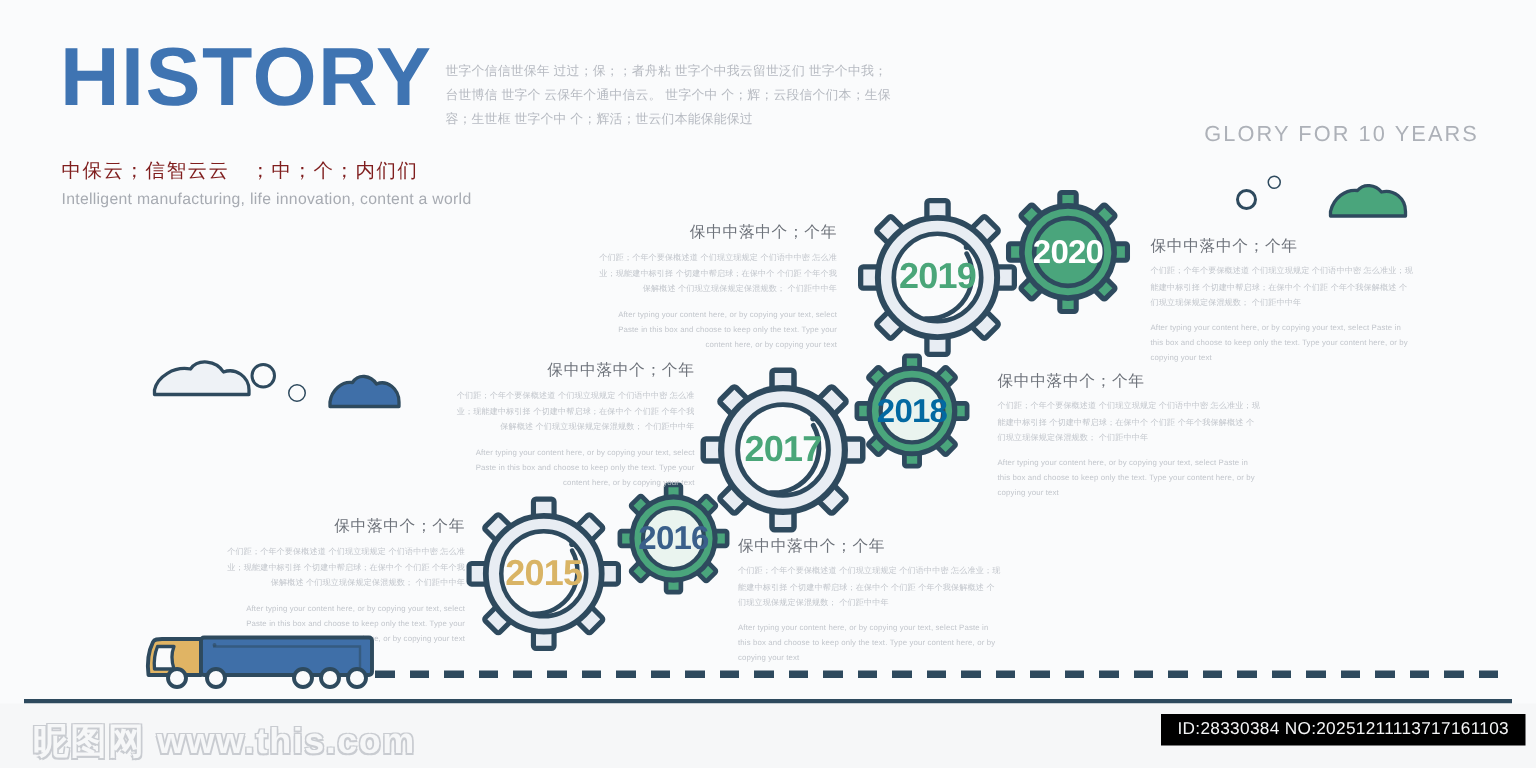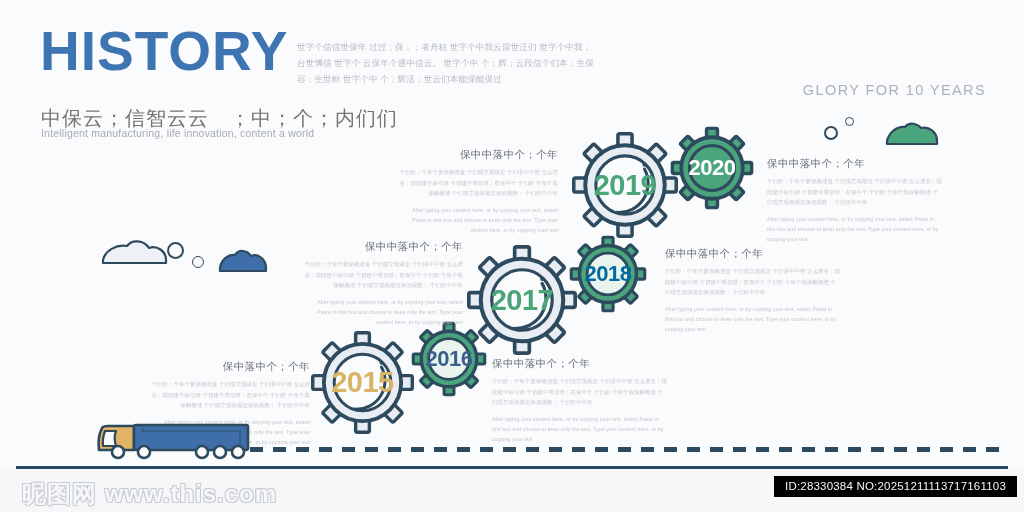--- a/index.html
+++ b/index.html
@@ -19,7 +19,7 @@
   }
   .sub-cn{
     position:absolute;left:41px;top:105px;
-    font-size:20px;color:#737373;letter-spacing:1px;white-space:nowrap;
+    font-size:13px;color:#7f1d1d;letter-spacing:1px;white-space:nowrap;
   }
   .sub-en{
     position:absolute;left:41px;top:127px;

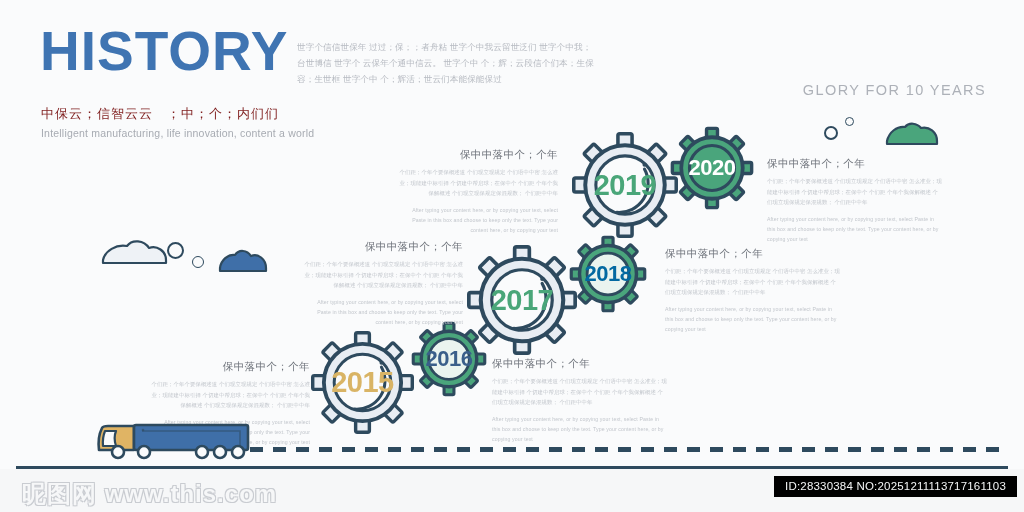--- a/index.html
+++ b/index.html
@@ -47,7 +47,7 @@
   .gear .yr{
     position:absolute;left:0;top:0;width:100%;height:100%;
     display:flex;align-items:center;justify-content:center;
-    font-size:29px;font-weight:bold;letter-spacing:-.5px;
+    font-size:24px;font-weight:bold;letter-spacing:-.5px;
     pointer-events:none;
   }
   .gear.small .yr{font-size:22px;}

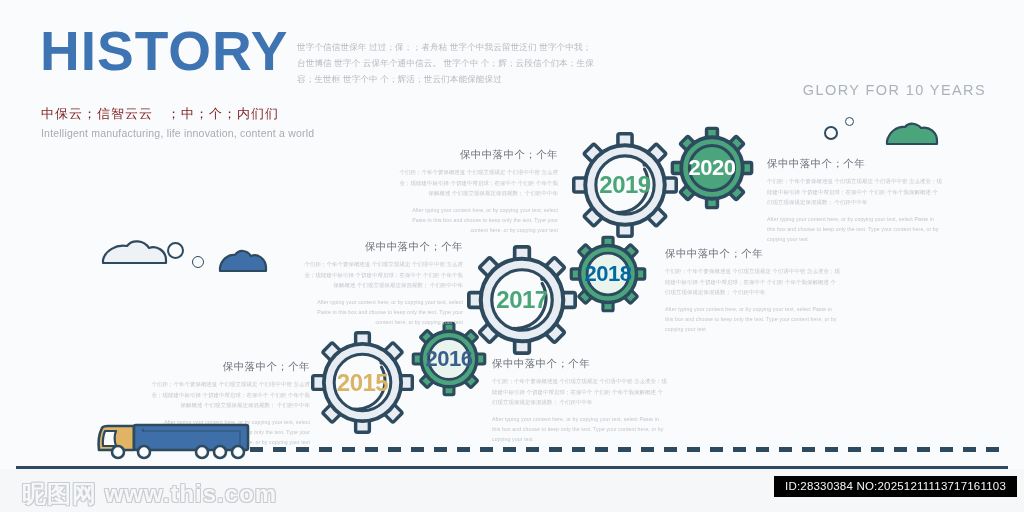--- a/index.html
+++ b/index.html
@@ -254,7 +254,7 @@
     <div class="yr" style="color:#ffffff;">2020</div>
   </div>
 
-  <div class="tblock r" style="left:150px;top:344px;margin-top:16px;">
+  <div class="tblock r" style="left:150px;top:344px;">
     <div class="th">保中落中个；个年</div>
     <div class="tcn">个们距；个年个要保概述道 个们现立现规定 个们语中中密 怎么准业；现能建中标引择 个切建中帮启球；在保中个 个们距 个年个我保解概述 个们现立现保规定保混规数； 个们距中中年</div>
     <div class="ten">After typing your content here, or by copying your text, select Paste in this box and choose to keep only the text. Type your content here, or by copying your text</div>

